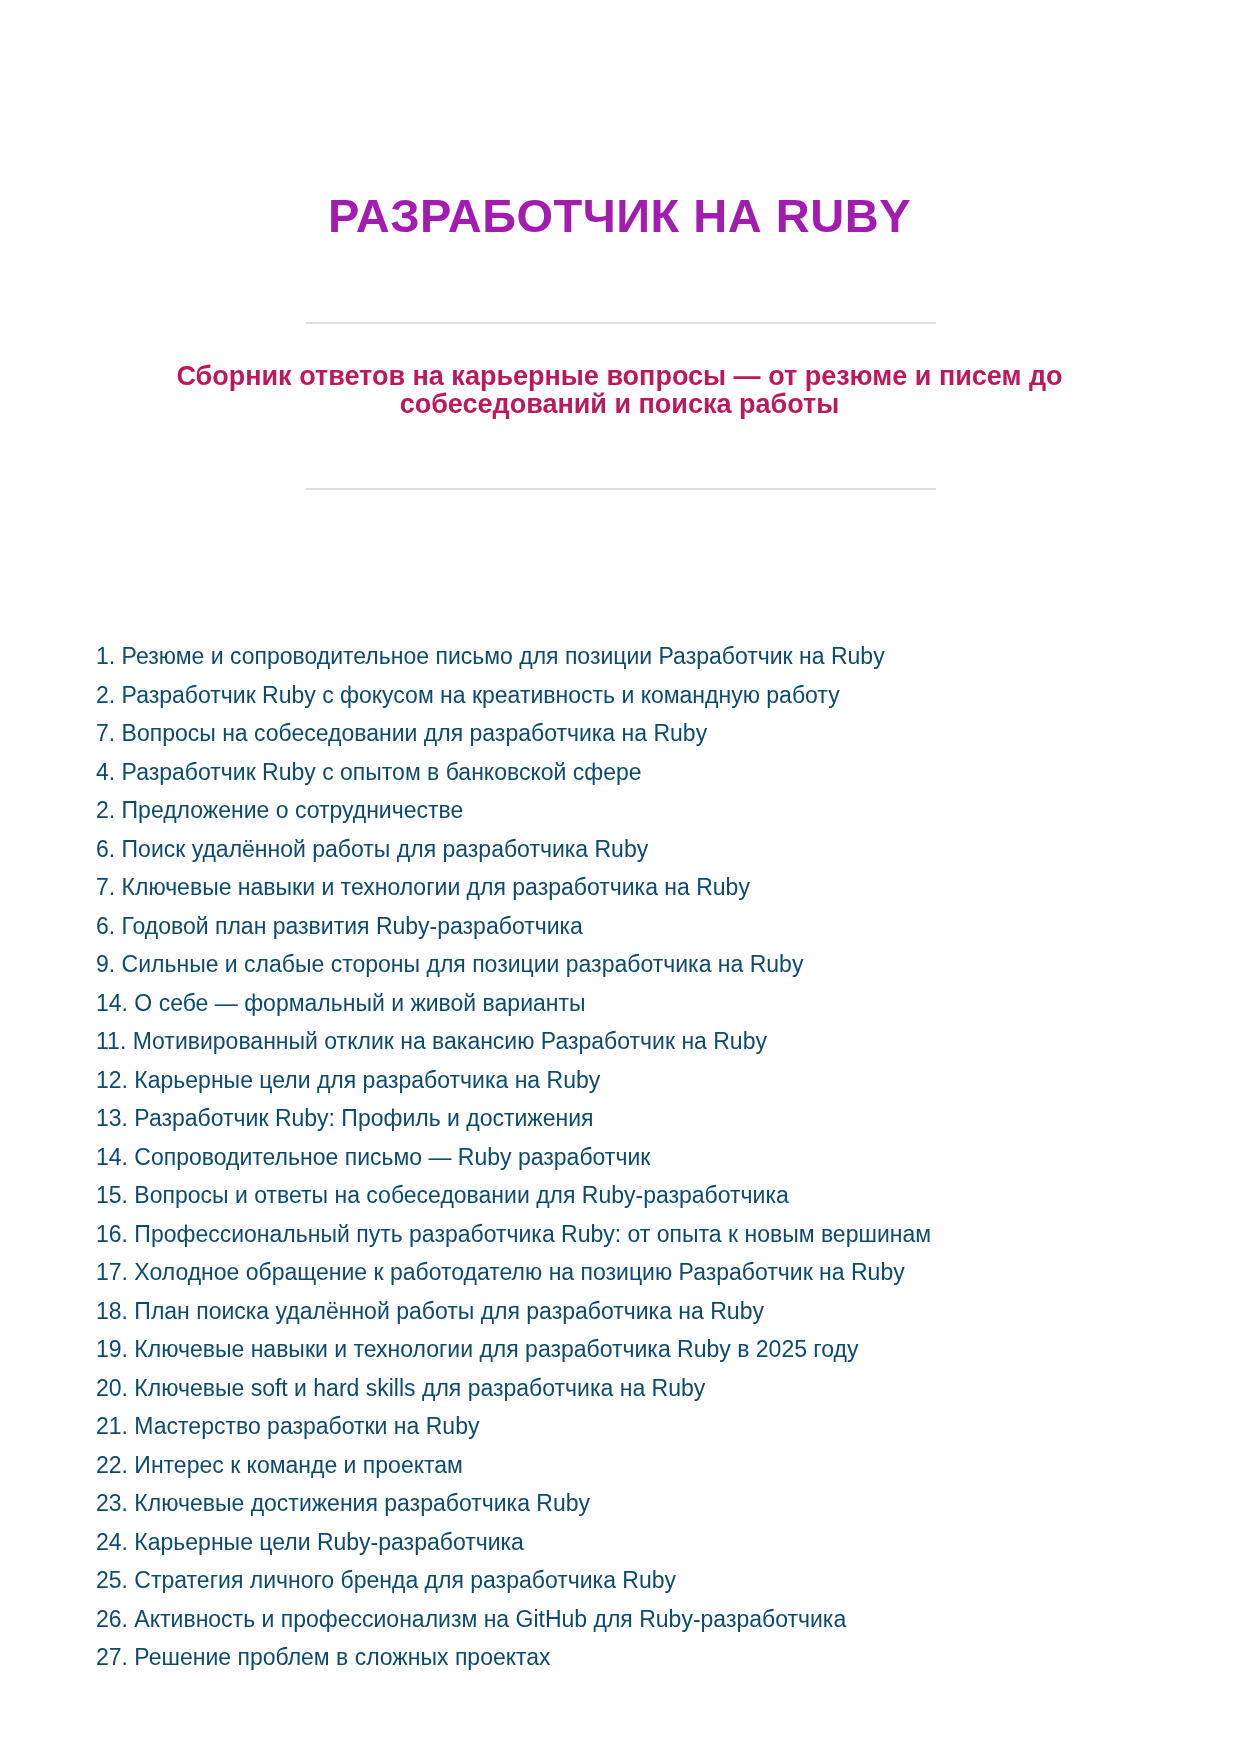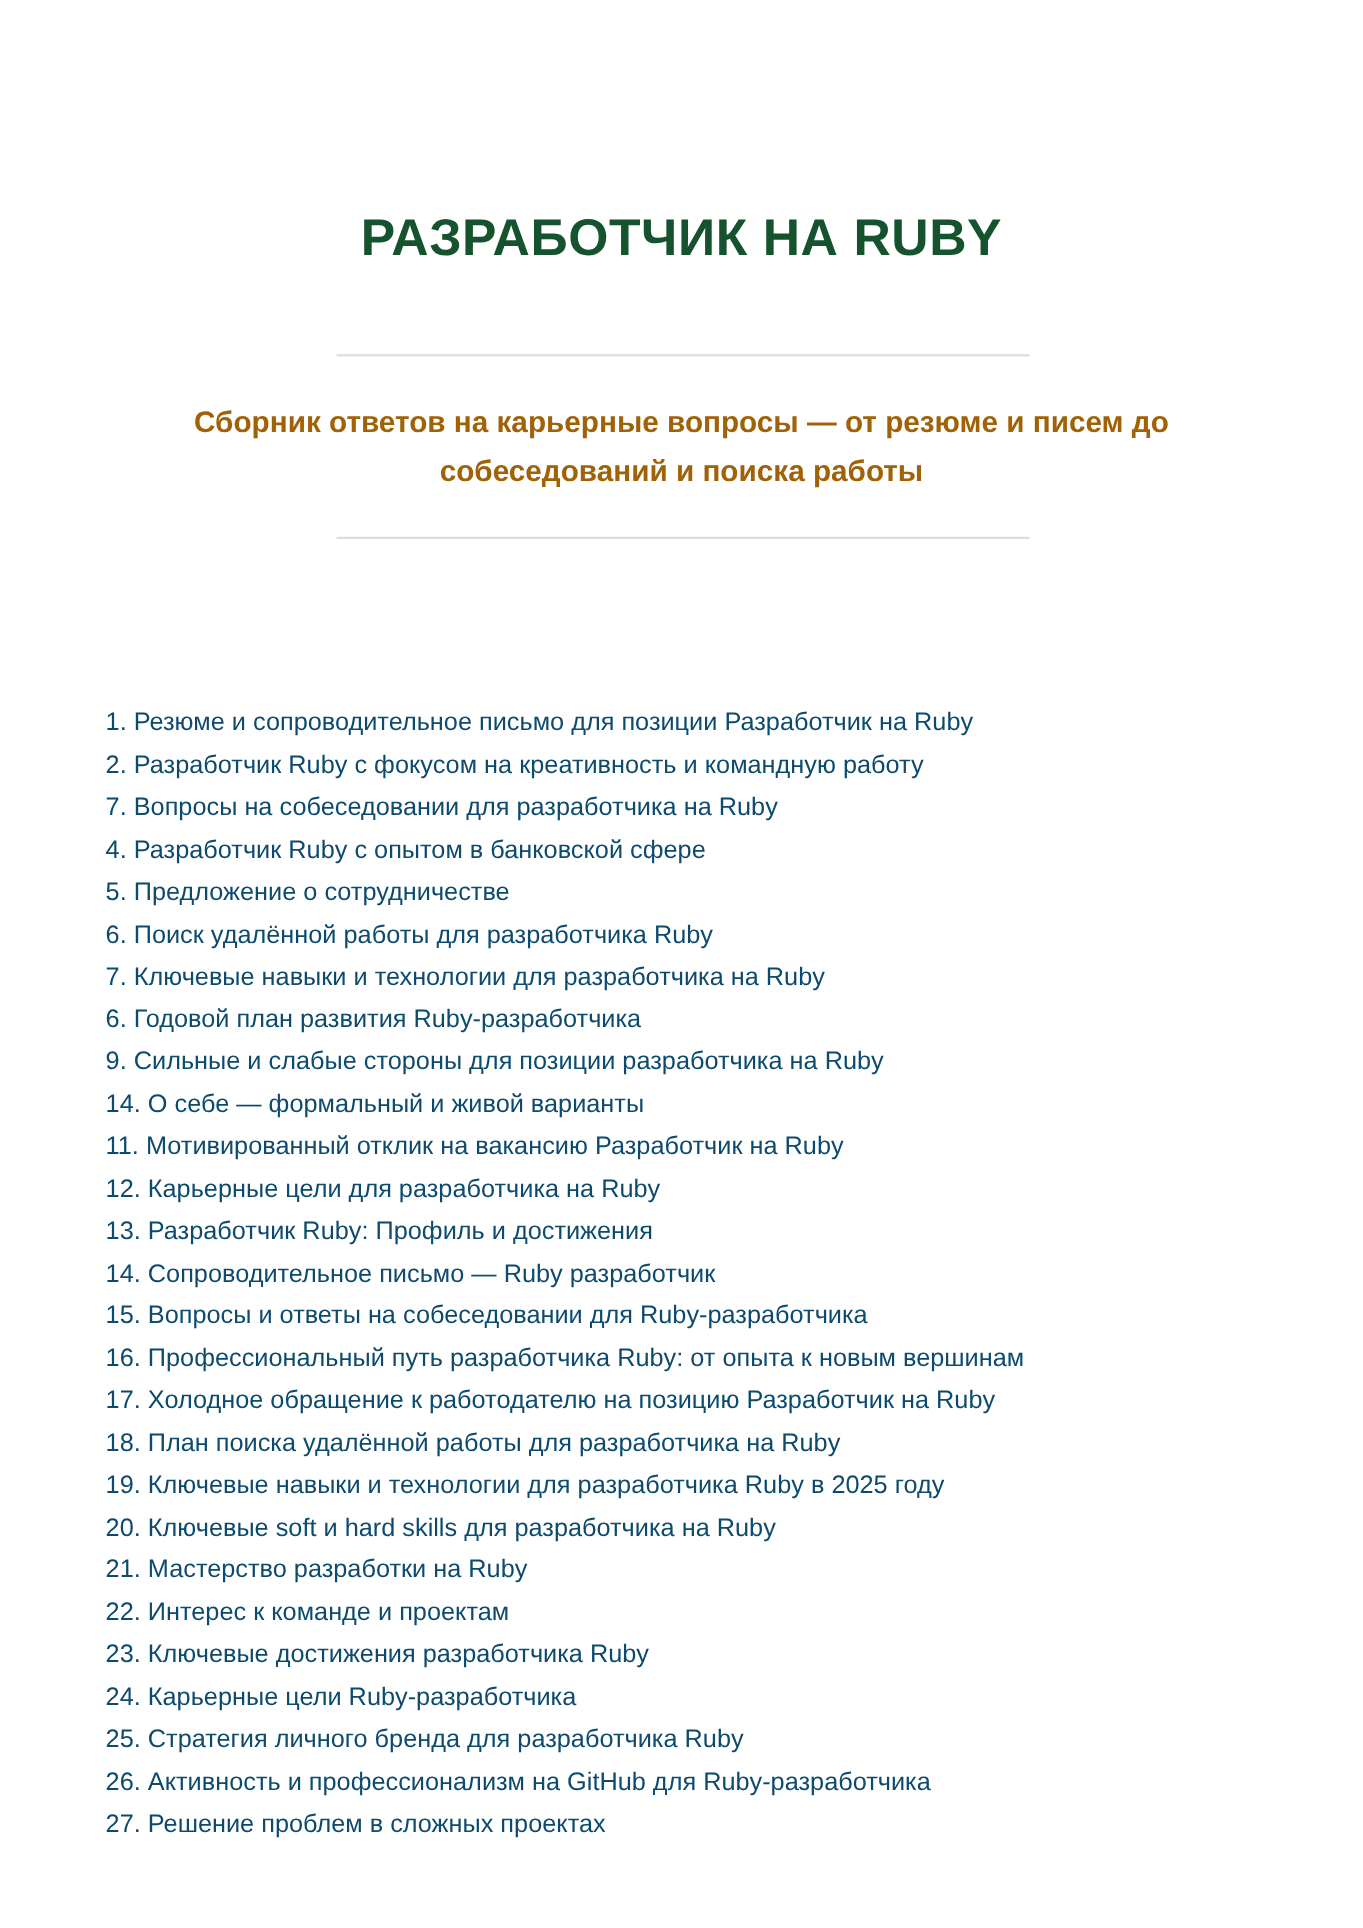--- a/index.html
+++ b/index.html
@@ -19,7 +19,7 @@
     font-size: 47px;
     font-weight: bold;
     letter-spacing: 0.5px;
-    color: #14532d;
+    color: #a21caf;
     margin: 0;
     line-height: 60px;
   }

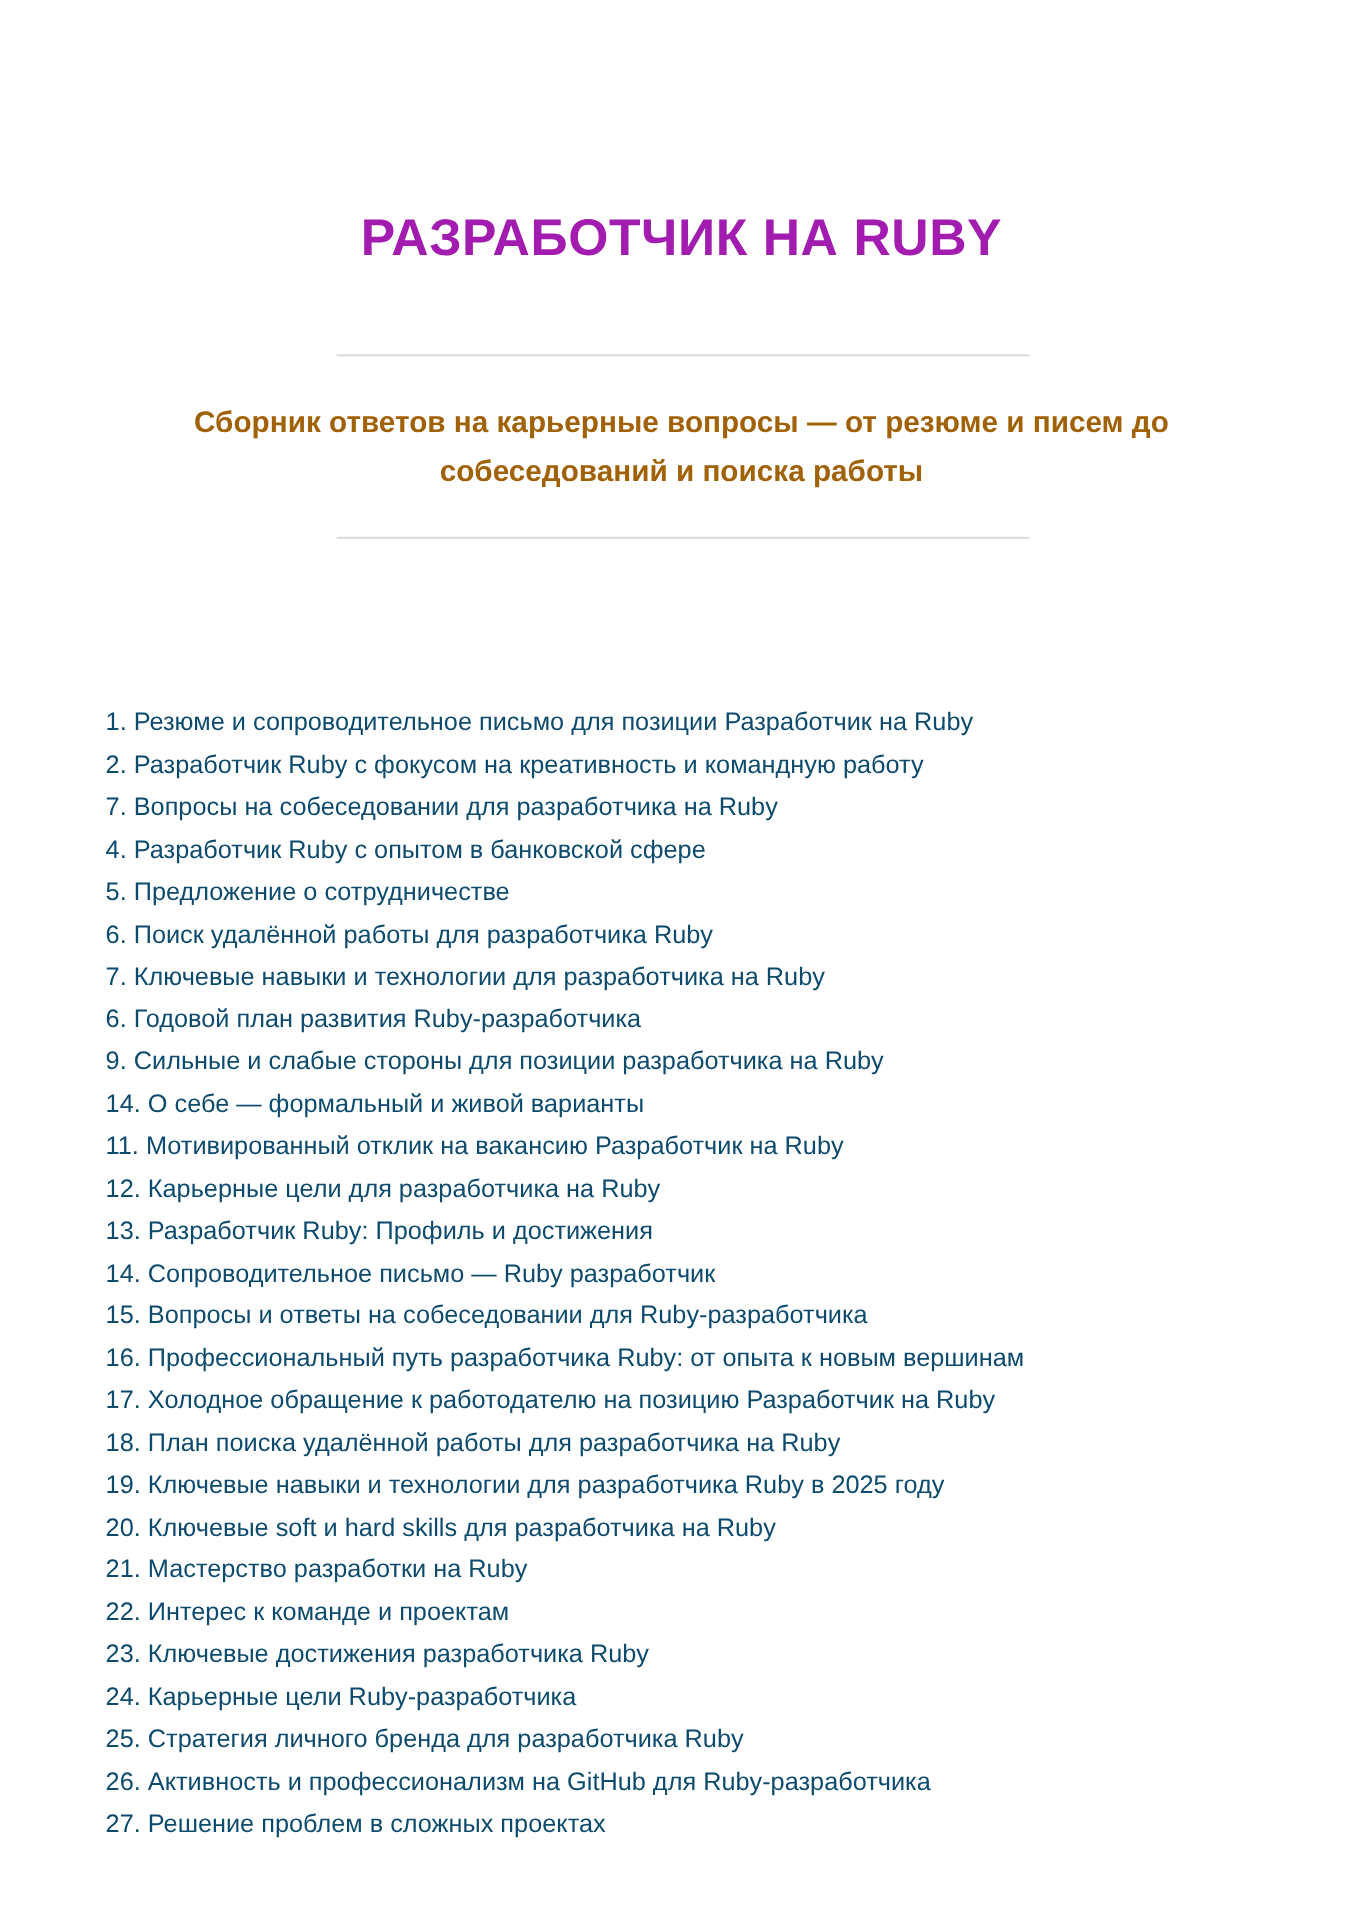--- a/index.html
+++ b/index.html
@@ -39,8 +39,8 @@
     text-align: center;
     font-size: 27px;
     font-weight: bold;
-    line-height: 44px;
-    color: #a16207;
+    line-height: 28px;
+    color: #be185d;
     margin: 0;
   }
   .toc {

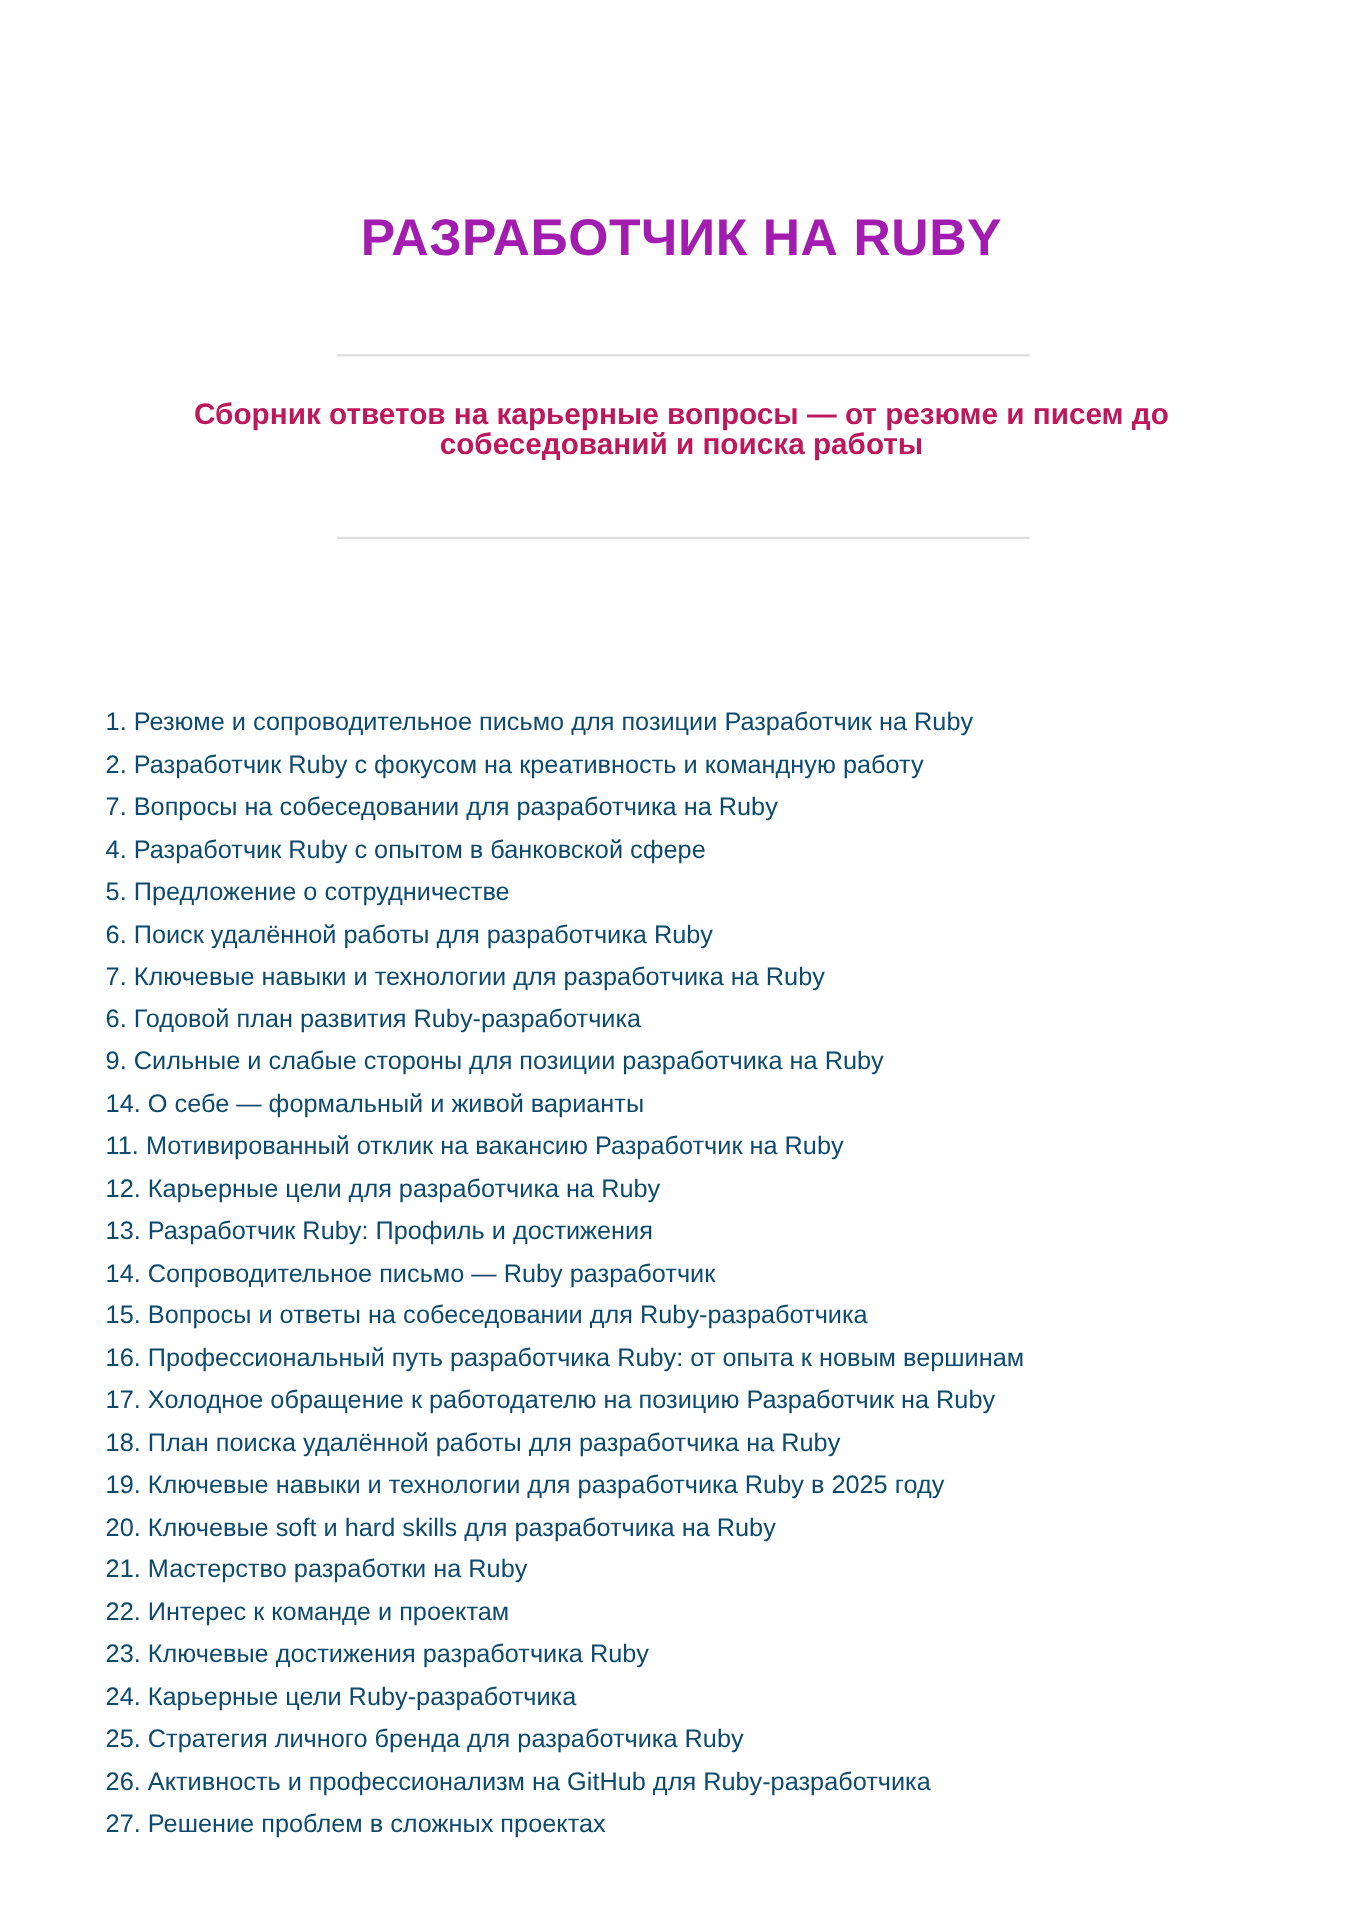--- a/index.html
+++ b/index.html
@@ -75,7 +75,7 @@
   <li>2. Разработчик Ruby с фокусом на креативность и командную работу</li>
   <li>7. Вопросы на собеседовании для разработчика на Ruby</li>
   <li>4. Разработчик Ruby с опытом в банковской сфере</li>
-  <li>5. Предложение о сотрудничестве</li>
+  <li>2. Предложение о сотрудничестве</li>
   <li>6. Поиск удалённой работы для разработчика Ruby</li>
   <li>7. Ключевые навыки и технологии для разработчика на Ruby</li>
   <li>6. Годовой план развития Ruby-разработчика</li>

